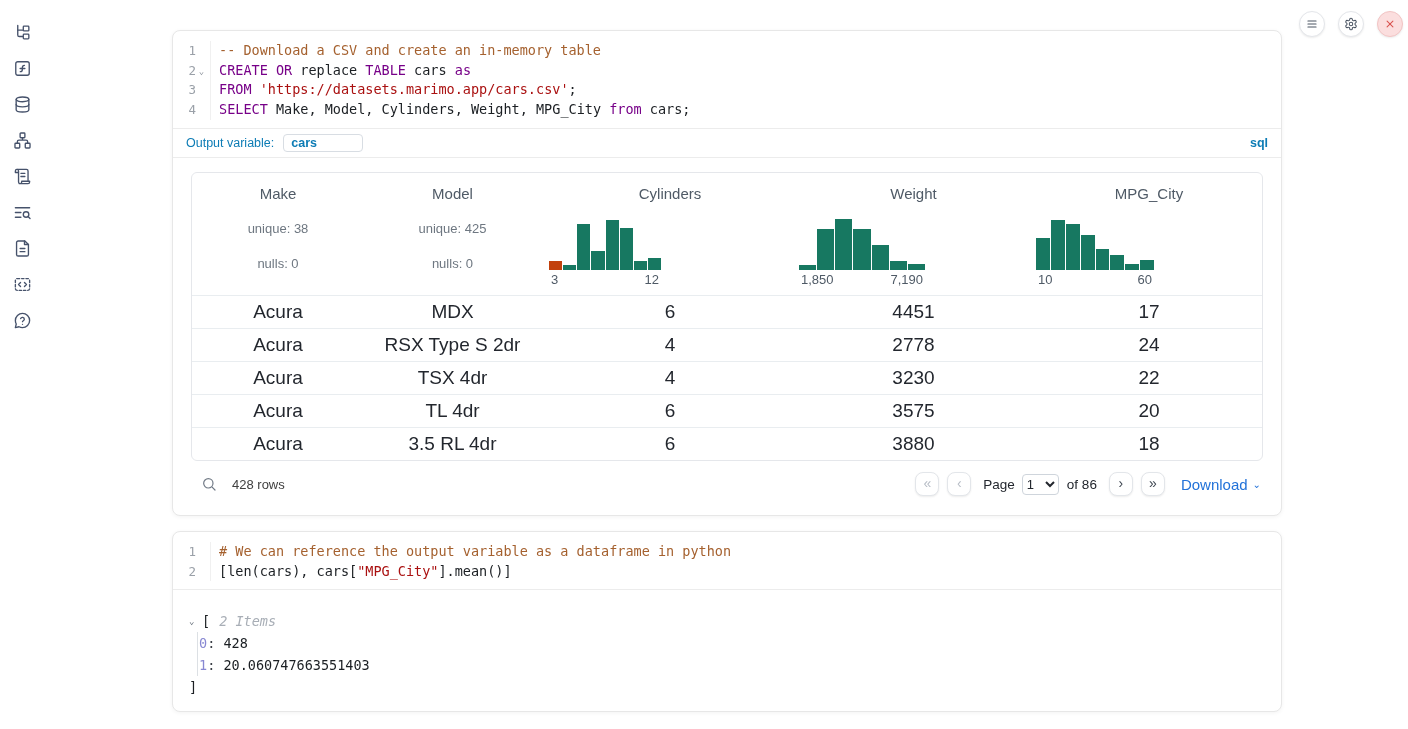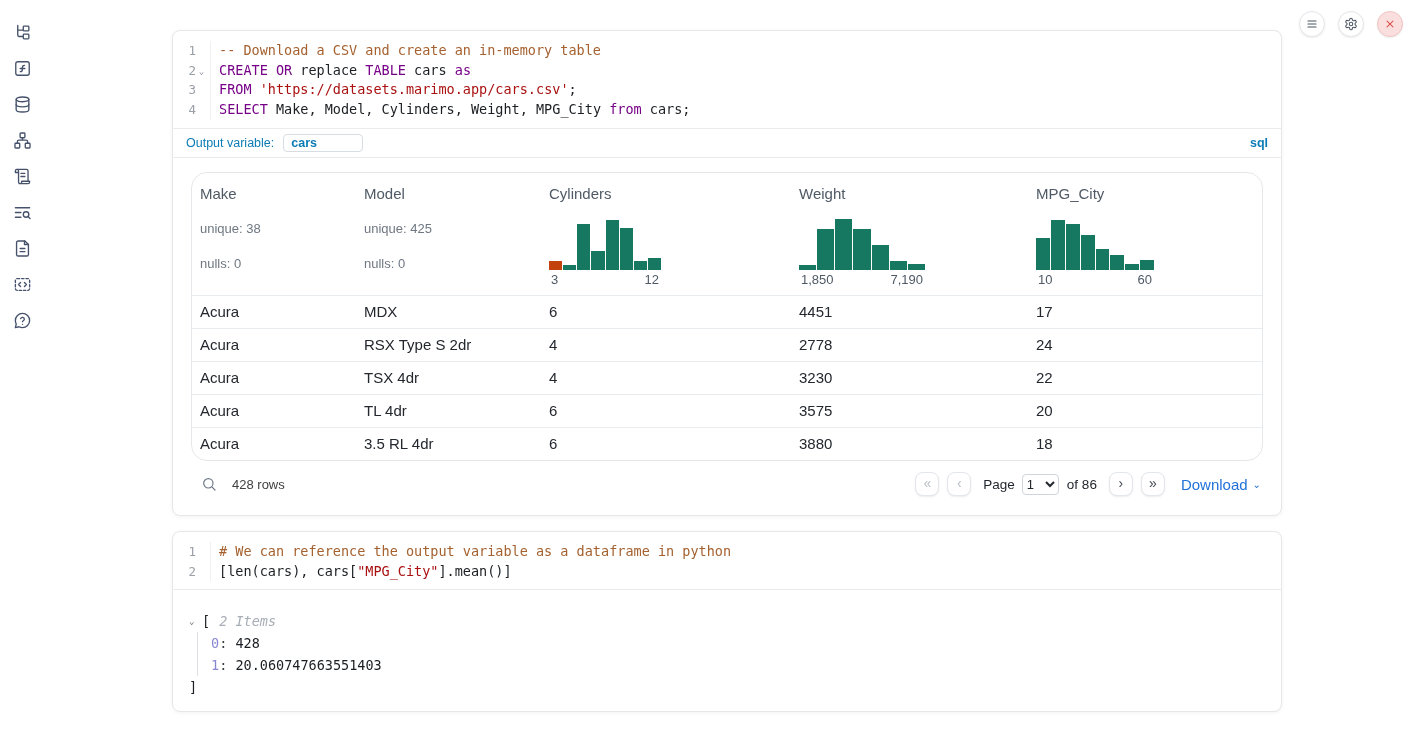--- a/index.html
+++ b/index.html
@@ -55,7 +55,7 @@
 
   
   .output{border-top:1px solid #ececec;padding:14px 18px 0;}
-  .dtable{border:1px solid #e5e7eb;border-radius:16px;overflow:hidden;}
+  .dtable{border:1px solid #e5e7eb;border-radius:6px;overflow:hidden;text-align:center;}
   .grid-cols{display:grid;grid-template-columns:164px 185px 250px 237px 1fr;}
   .thead{padding-top:12px;height:122px;}
   .thcol{padding-left:8px;cursor:pointer;}

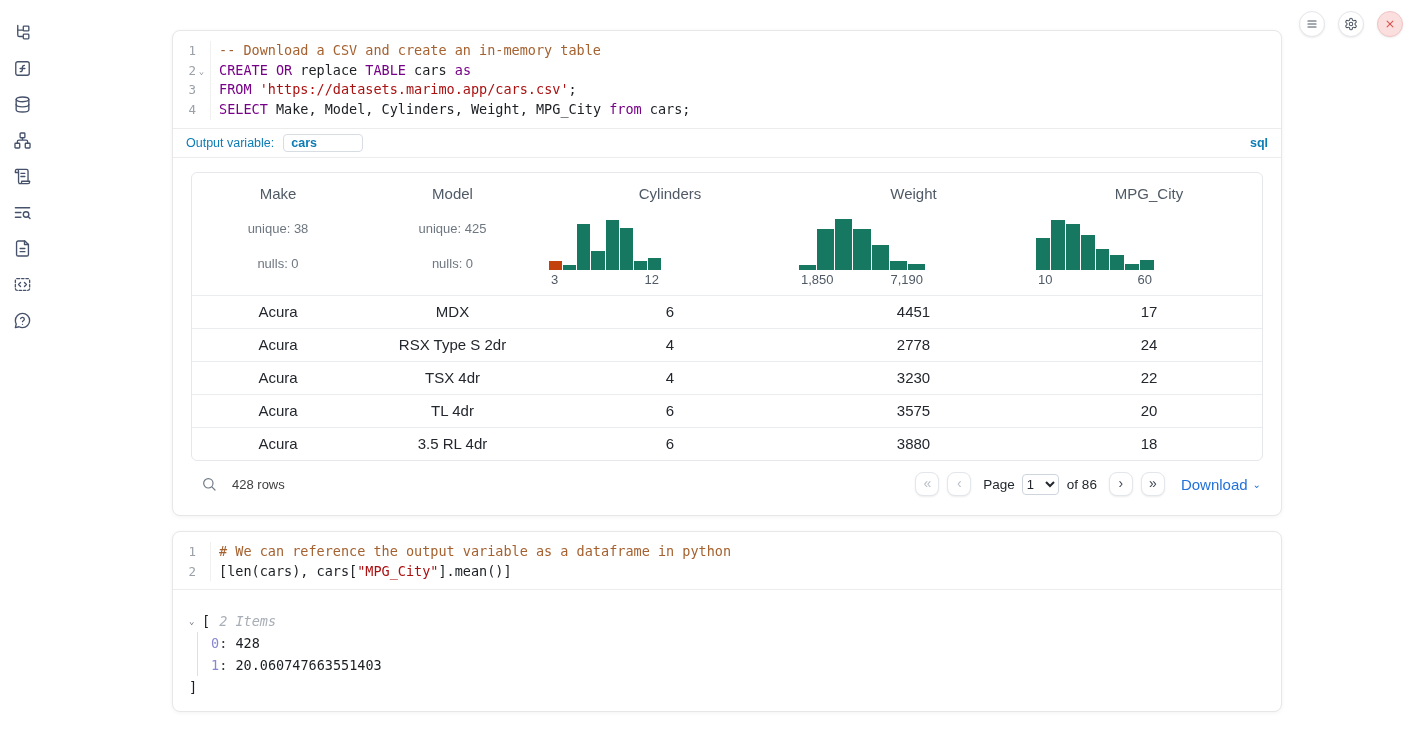--- a/index.html
+++ b/index.html
@@ -67,7 +67,7 @@
   .bar{flex:1;background:var(--green);}
   .bar.orange{background:var(--orange);}
   .xlabels{display:flex;justify-content:space-between;font-size:13px;color:#4f5a66;margin-top:2px;padding:0 2px;}
-  .trow{height:33px;align-items:center;font-size:15px;color:#23272e;border-top:1px solid #e9edf0;}
+  .trow{height:33px;align-items:center;font-size:19px;color:#23272e;border-top:1px solid #e9edf0;}
   .trow>div{padding-left:8px;}
 
   

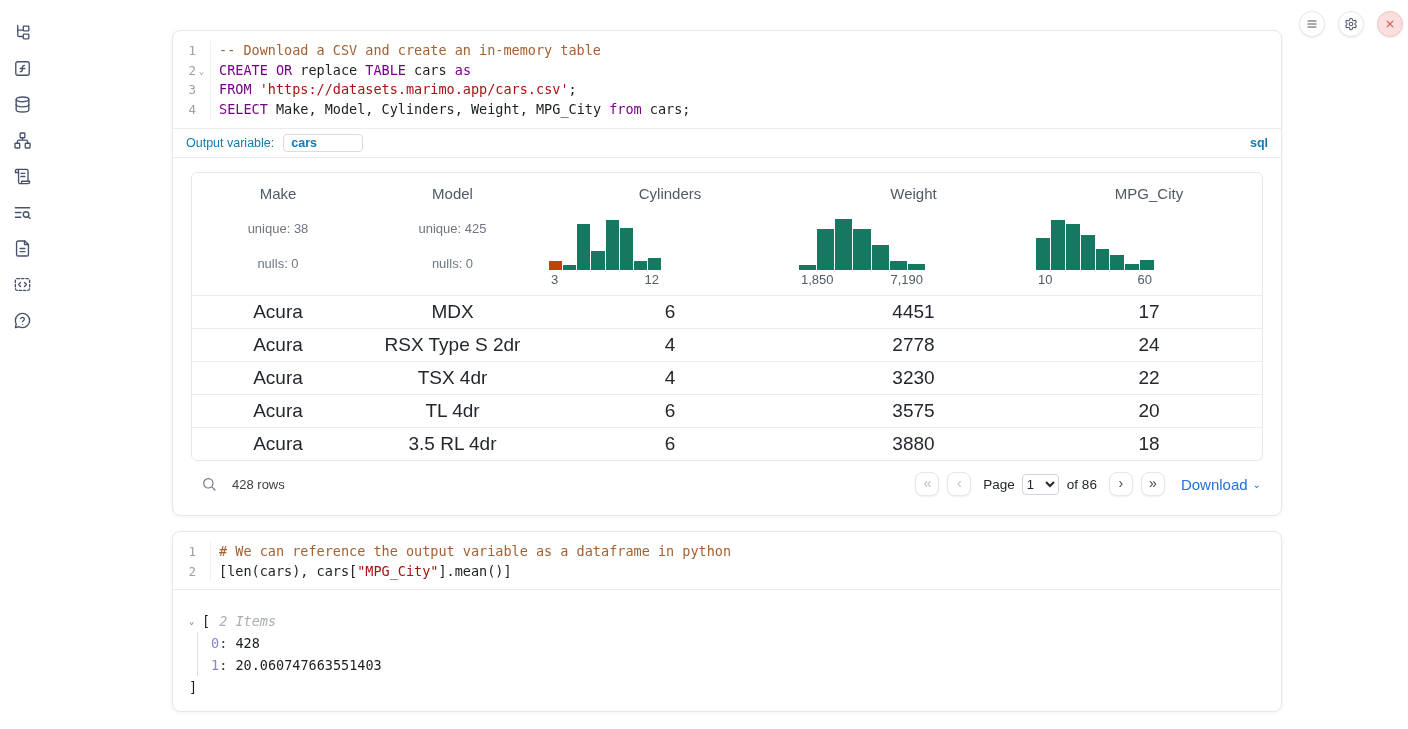--- a/index.html
+++ b/index.html
@@ -95,7 +95,7 @@
   .tree-head{line-height:22px;display:flex;align-items:center;}
   .tchev{width:13px;font-size:9px;color:#5b6470;cursor:pointer;}
   .titems{font-style:italic;color:#a8aeb6;margin-left:9px;}
-  .tentry{line-height:22px;margin-left:22px;}
+  .tentry{line-height:22px;margin-left:10px;}
   .tkey{color:var(--idx);}
   .tcolon{color:#3a3f46;}
   .tclose{line-height:22px;}

